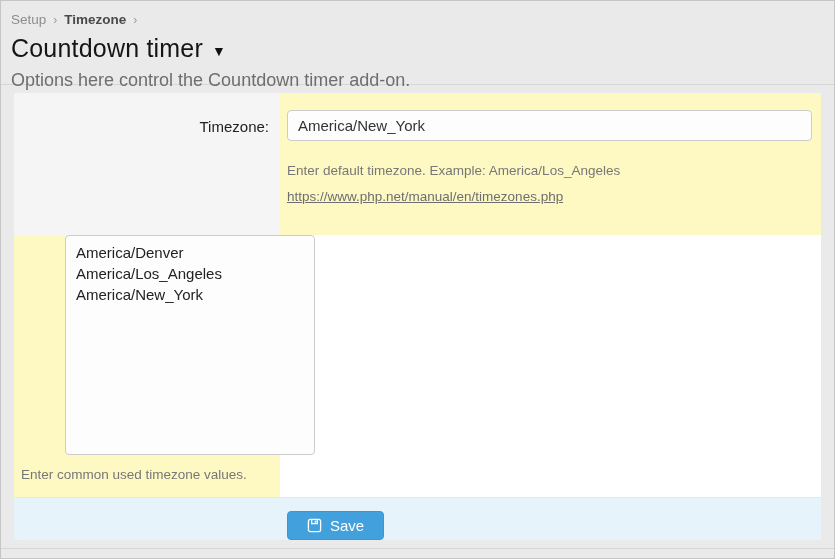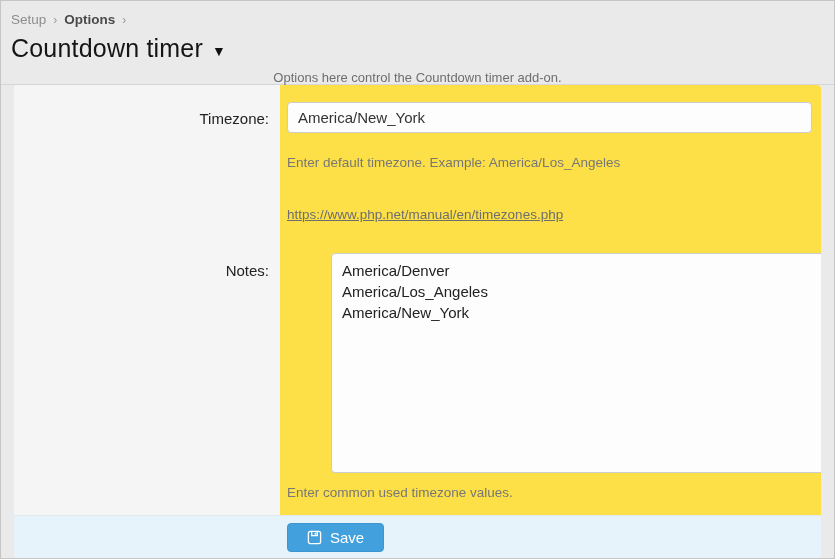--- a/index.html
+++ b/index.html
@@ -159,7 +159,7 @@
     <div class="breadcrumb">
       <span class="crumb">Setup</span>
       <span class="sep">›</span>
-      <span class="crumb current">Options</span>
+      <span class="crumb current">Timezone</span>
       <span class="sep">›</span>
     </div>
     <div class="title-row">

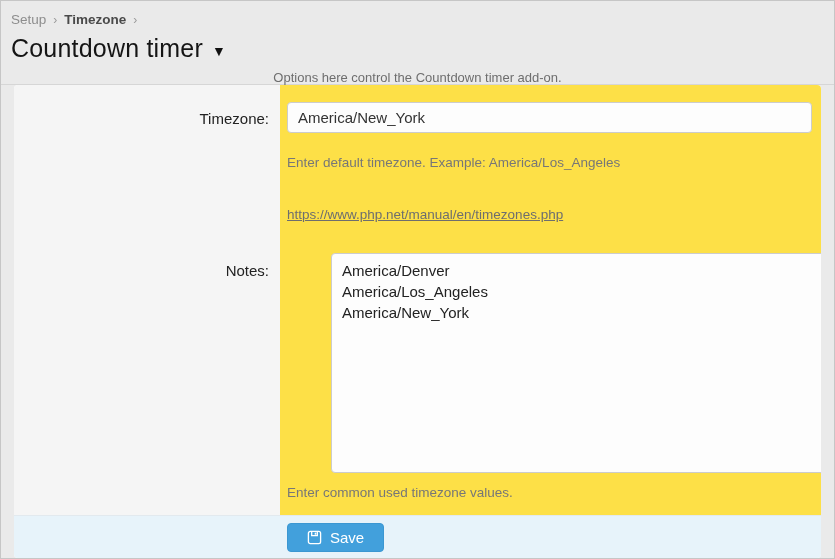--- a/index.html
+++ b/index.html
@@ -47,9 +47,8 @@
   }
   .subtitle {
     margin-top: 7px;
-    font-size: 13px;
+    font-size: 18px;
     color: #6e6e6e;
-    text-align: center;
   }
 
   

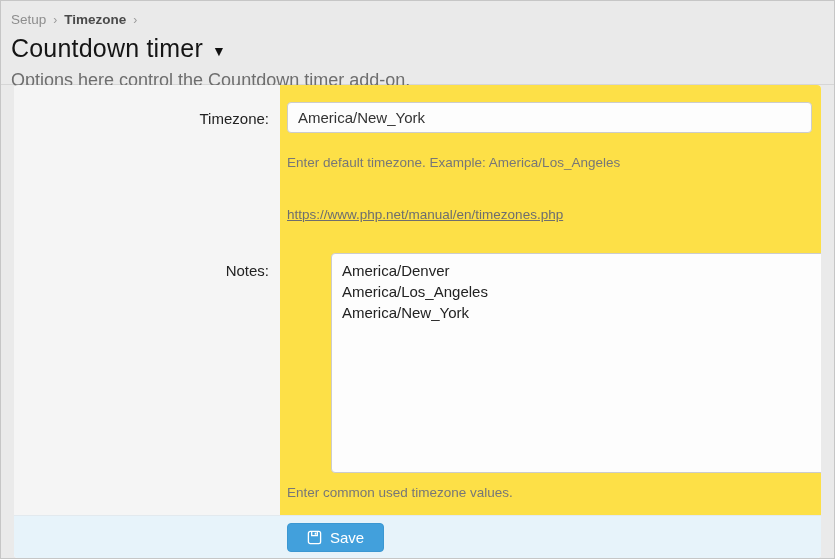--- a/index.html
+++ b/index.html
@@ -55,7 +55,7 @@
   .content-wrap {
     border-top: 1px solid #d6d6d6;
     border-bottom: 1px solid #d6d6d6;
-    padding: 0 13px;
+    padding: 8px 13px;
     background: #eaeaea;
   }
   .panel {

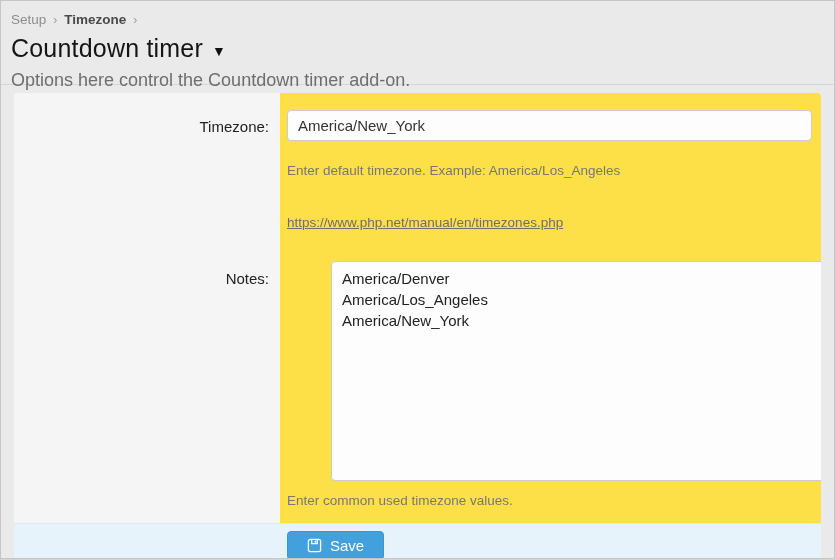--- a/index.html
+++ b/index.html
@@ -76,7 +76,7 @@
   }
   .cell-label.row1 { padding-top: 25px; }
   .cell-label.row2 { padding-top: 9px; }
-  .cell-content { background: #fde047; padding-left: 7px; padding-right: 9px; }
+  .cell-content { background: #fef9c3; padding-left: 7px; padding-right: 9px; }
   .cell-content.row1 { padding-top: 17px; padding-bottom: 30px; }
   .cell-content.row2 { padding-bottom: 15px; }
 

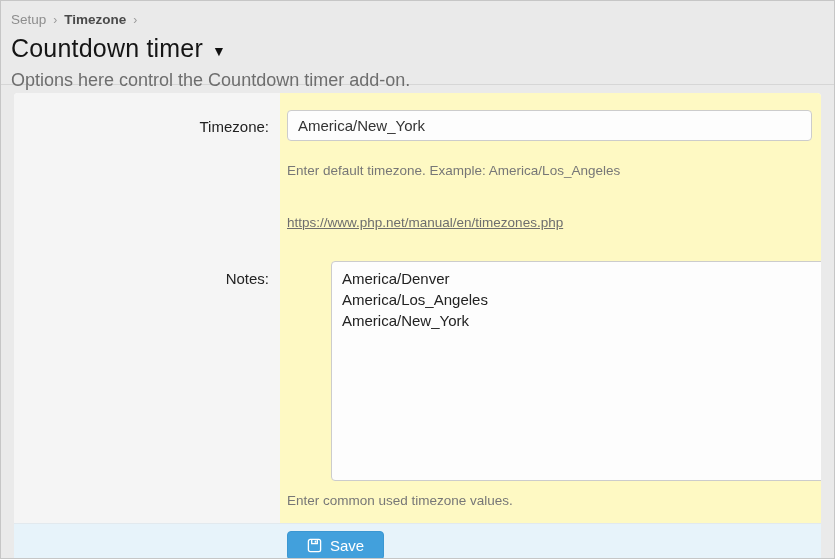--- a/index.html
+++ b/index.html
@@ -100,7 +100,7 @@
   }
   .doc-link {
     display: inline-block;
-    margin-top: 37px;
+    margin-top: 11px;
     font-size: 13.5px;
     color: #6e6e6e;
     text-decoration: underline;

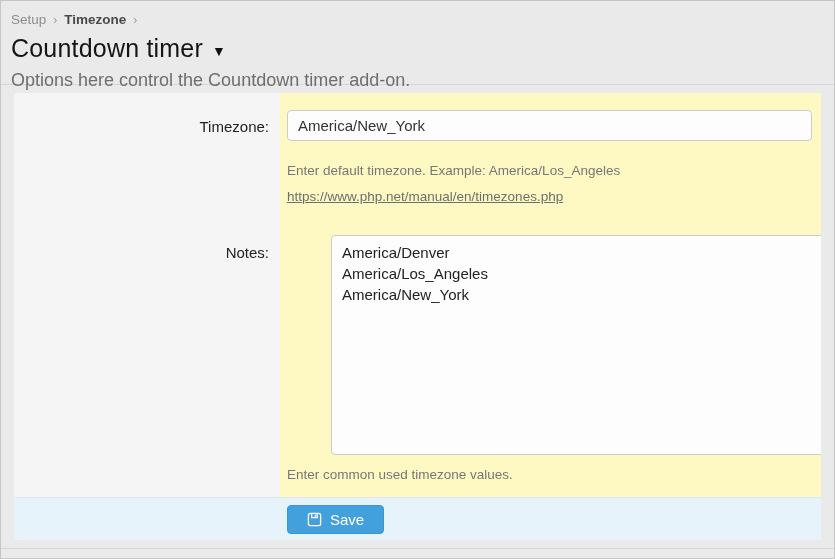--- a/index.html
+++ b/index.html
@@ -180,7 +180,6 @@
           <a class="doc-link">https://www.php.net/manual/en/timezones.php</a>
         </div>
 
-        <div class="cell-label row2">Notes:</div>
         <div class="cell-content row2">
           <textarea class="notes-area" style="">America/Denver
 America/Los_Angeles

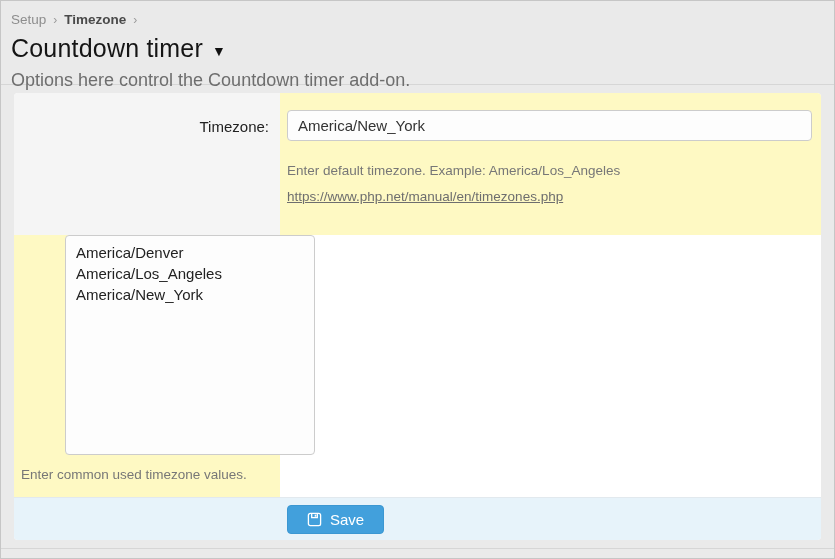--- a/index.html
+++ b/index.html
@@ -130,7 +130,7 @@
     background: #e7f3fa;
     height: 43px;
     display: flex;
-    align-items: center;
+    align-items: flex-end;
     padding-left: 273px;
   }
   .save-button {

